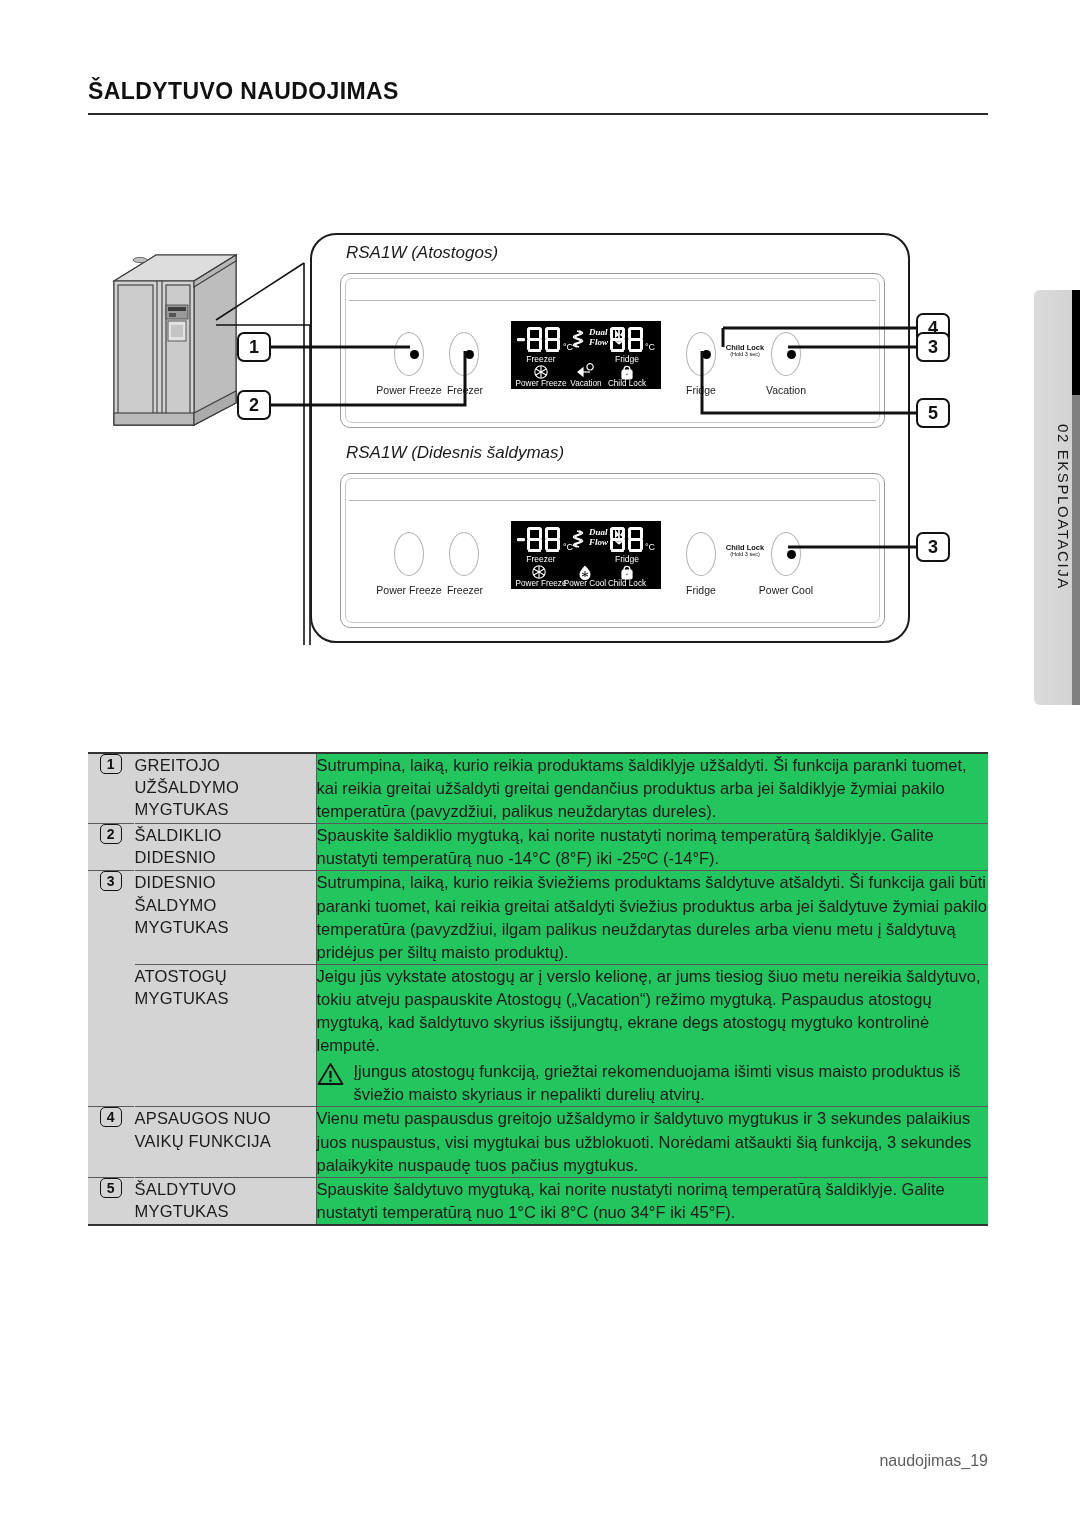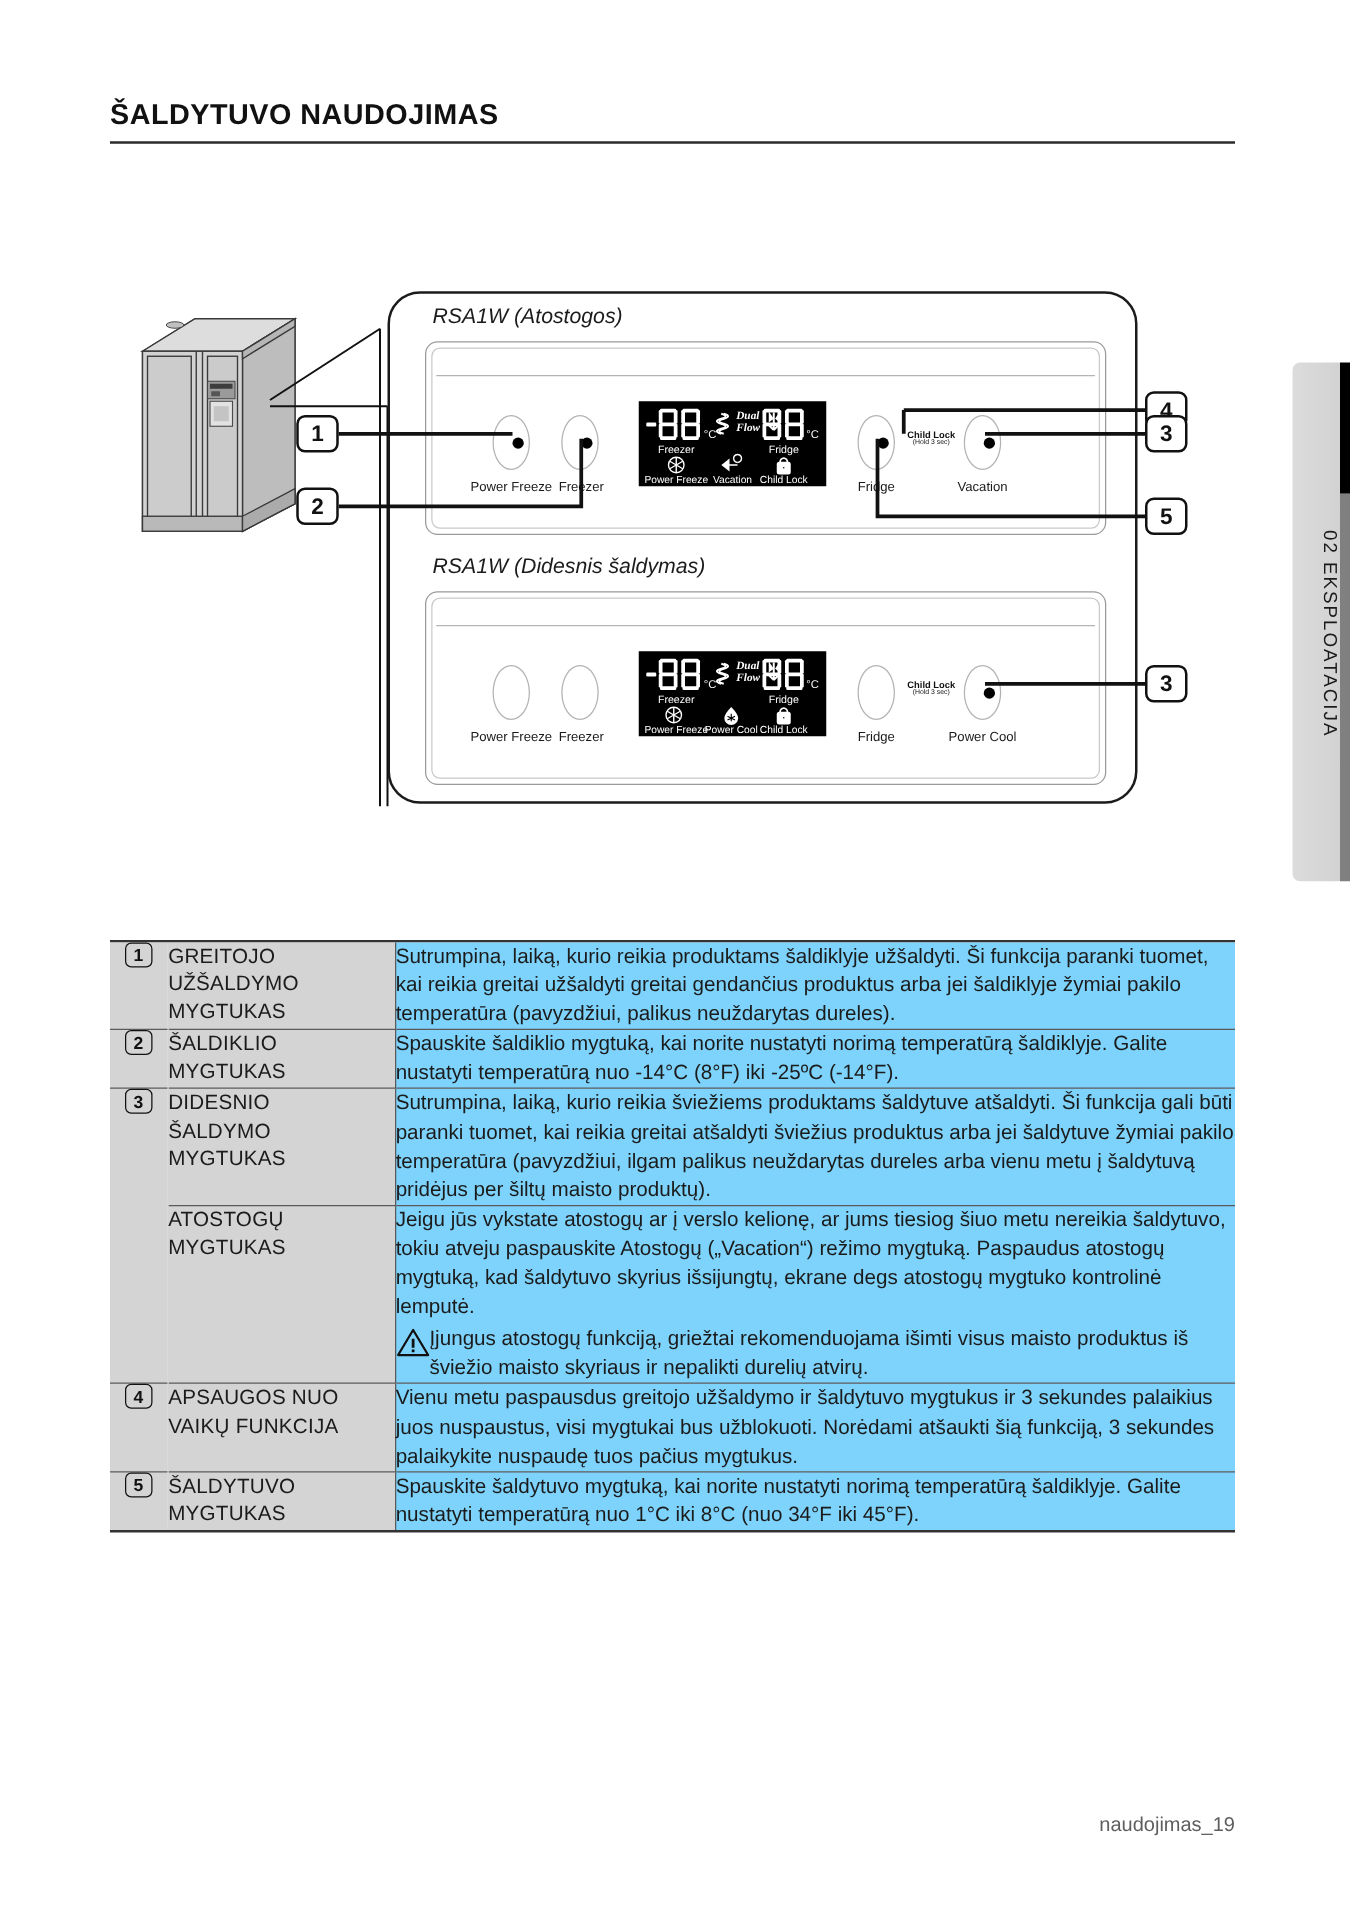--- a/index.html
+++ b/index.html
@@ -133,7 +133,7 @@
   td.c-desc {
     padding:10px 16px 12px 16px;
     font-size:16.5px; line-height:1.40; color:#1b1b1b;
-    background:#7dd3fc;
+    background:#22c55e;
     margin-left:46px;
   }
   tr.rowline > td { border-top:1.5px solid #5a5a5a; }

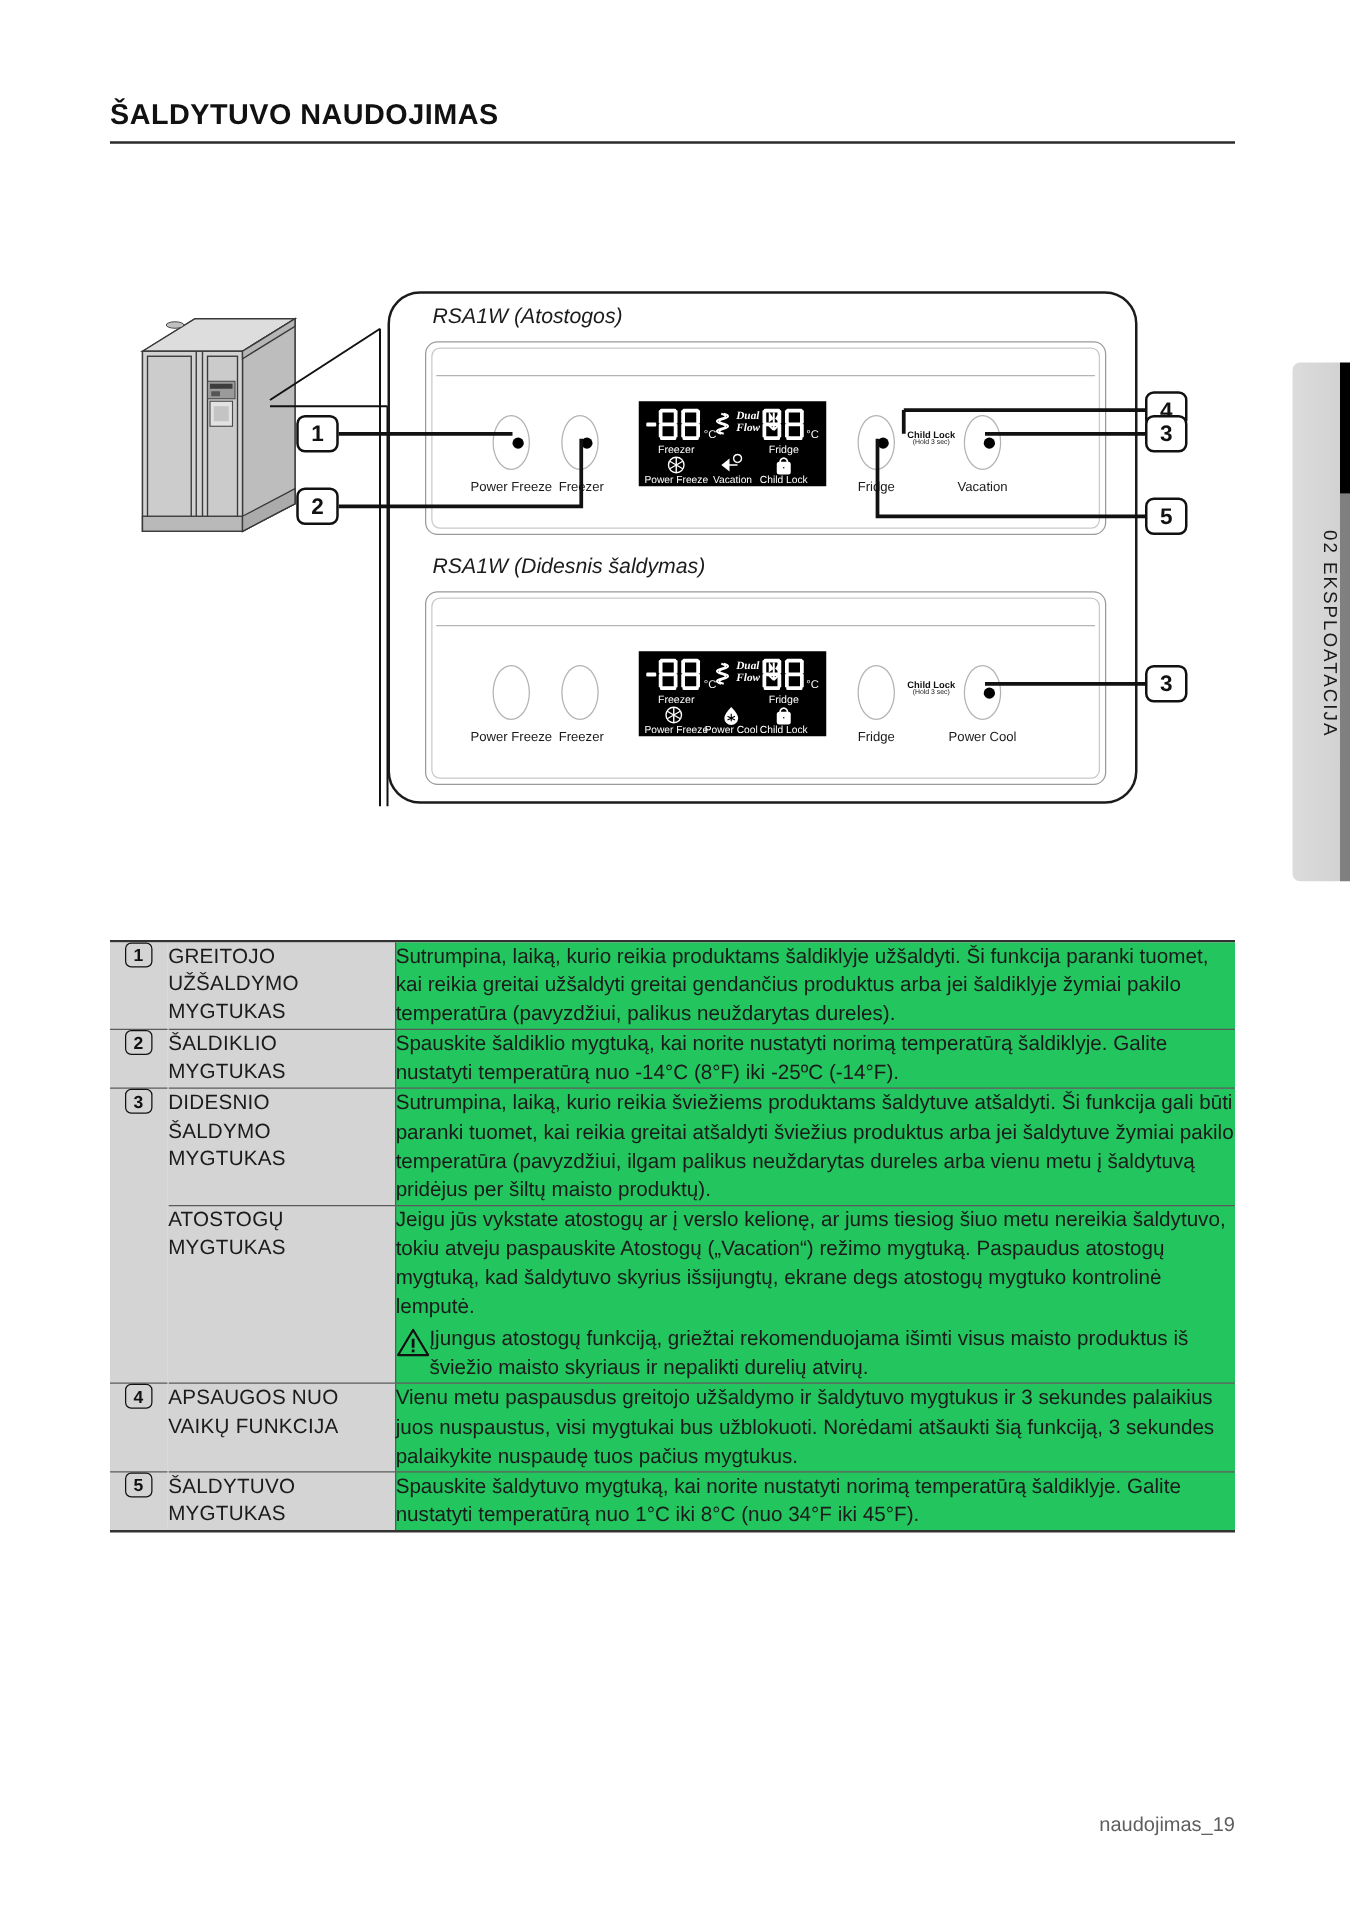--- a/index.html
+++ b/index.html
@@ -472,7 +472,7 @@
           </td>
           <td class="c-name">
             <span style="white-space:pre-line">ŠALDIKLIO
-MYGTUKAS</span>
+DIDESNIO</span>
           </td>
           <td class="c-desc">Spauskite šaldiklio mygtuką, kai norite nustatyti norimą temperatūrą šaldiklyje. Galite nustatyti temperatūrą nuo -14°C (8°F) iki -25ºC (-14°F).</td>
         </tr>

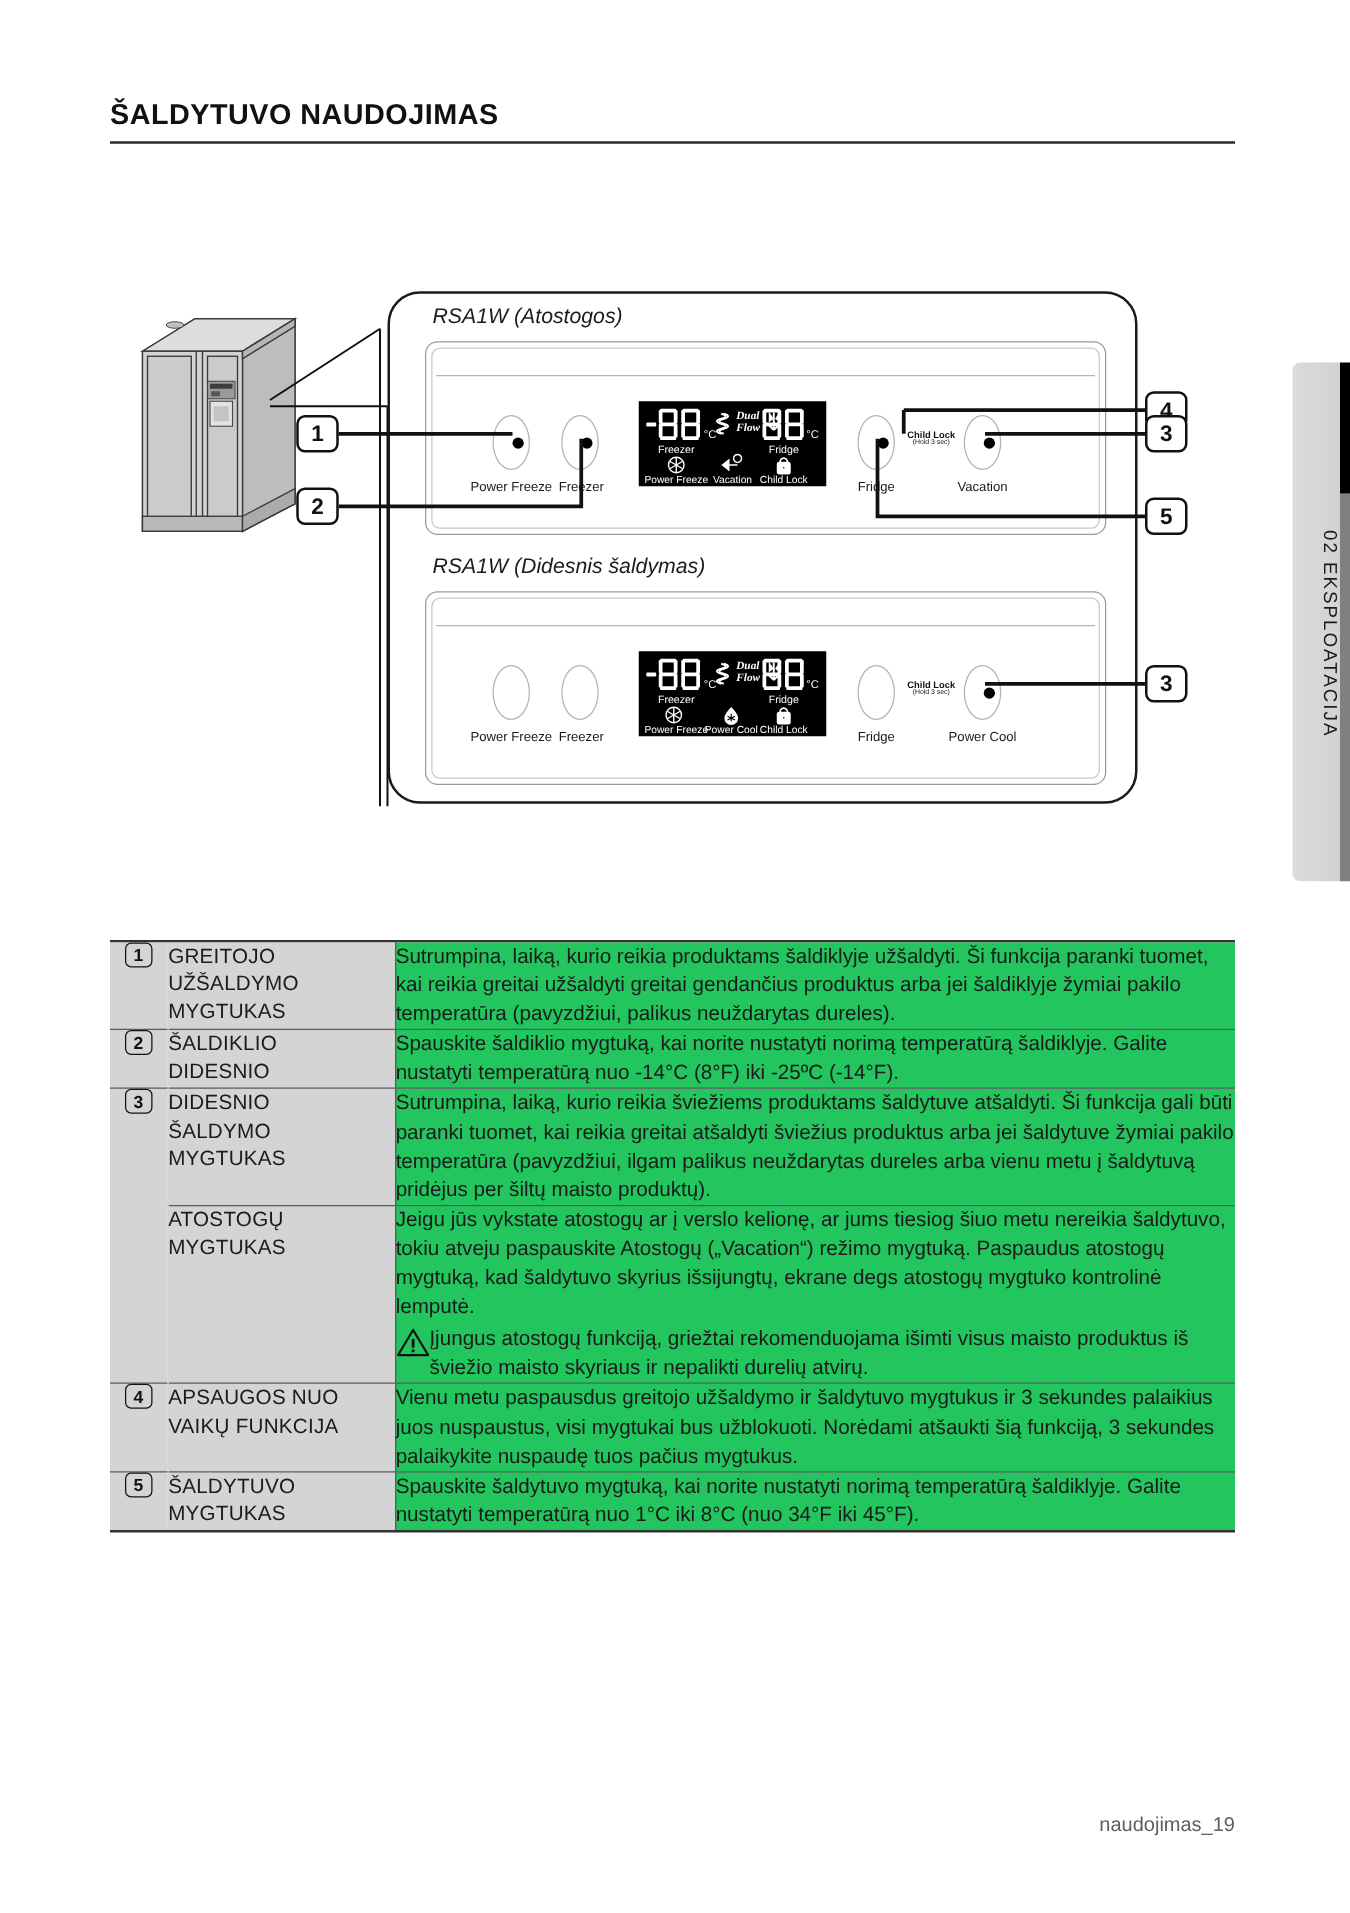--- a/index.html
+++ b/index.html
@@ -145,7 +145,7 @@
     background:#d4d4d4; font-size:14px; font-weight:bold; color:#111;
   }
 
-  .warnrow { display:flex; align-items:flex-start; margin-top:3px; }
+  .warnrow { display:flex; align-items:flex-start; gap:10px; margin-top:3px; }
   .warn-tri { flex:0 0 auto; margin-top:2px; }
   .warn-txt { font-size:16.5px; line-height:1.40; }
 

